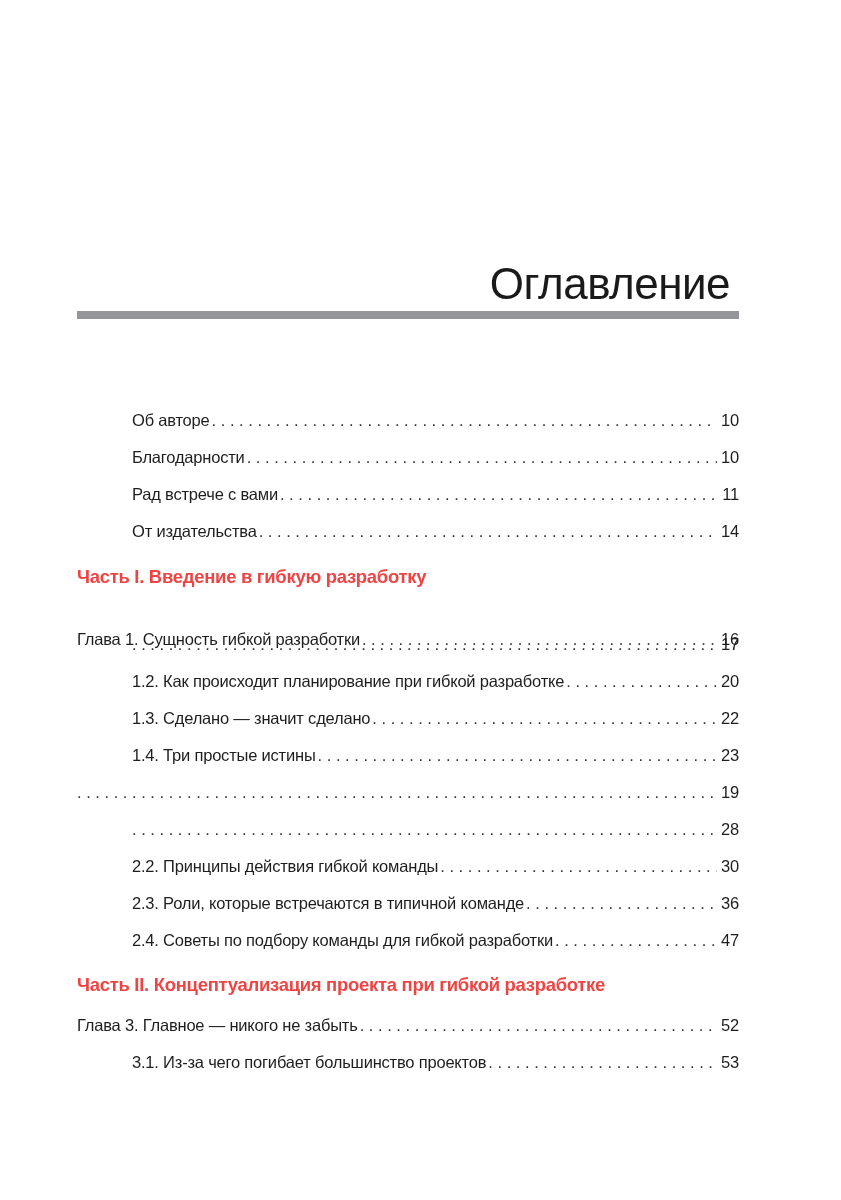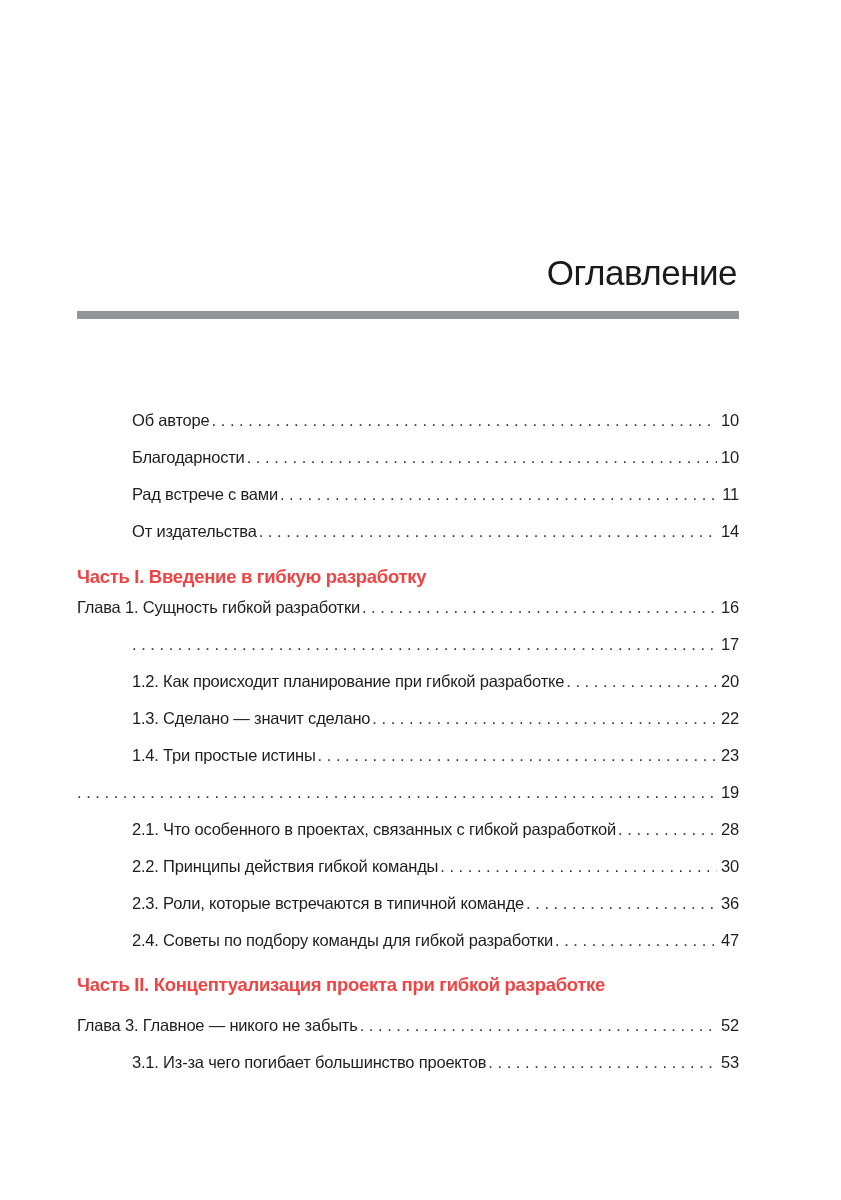--- a/index.html
+++ b/index.html
@@ -5,8 +5,8 @@
   html, body { margin: 0; padding: 0; background: #ffffff; }
   body { width: 841px; height: 1200px; position: relative; overflow: hidden;
          font-family: "Liberation Sans", sans-serif; color: #1e1e1e; }
-  .title { position: absolute; right: 103px; top: 254px; font-size: 35px; font-weight: normal;
-           letter-spacing: -0.5px; color: #1a1a1a; margin: 1px; line-height: 1; }
+  .title { position: absolute; right: 103px; top: 254px; font-size: 44px; font-weight: normal;
+           letter-spacing: -0.5px; color: #1a1a1a; margin: 8px; line-height: 1; }
   .rule { position: absolute; left: 77px; top: 311px; width: 662px; height: 8px; background: #939598; }
   .toc { position: absolute; left: 77px; top: 0; width: 662px; }
   .row { position: absolute; left: 0; width: 662px; display: flex; align-items: baseline;

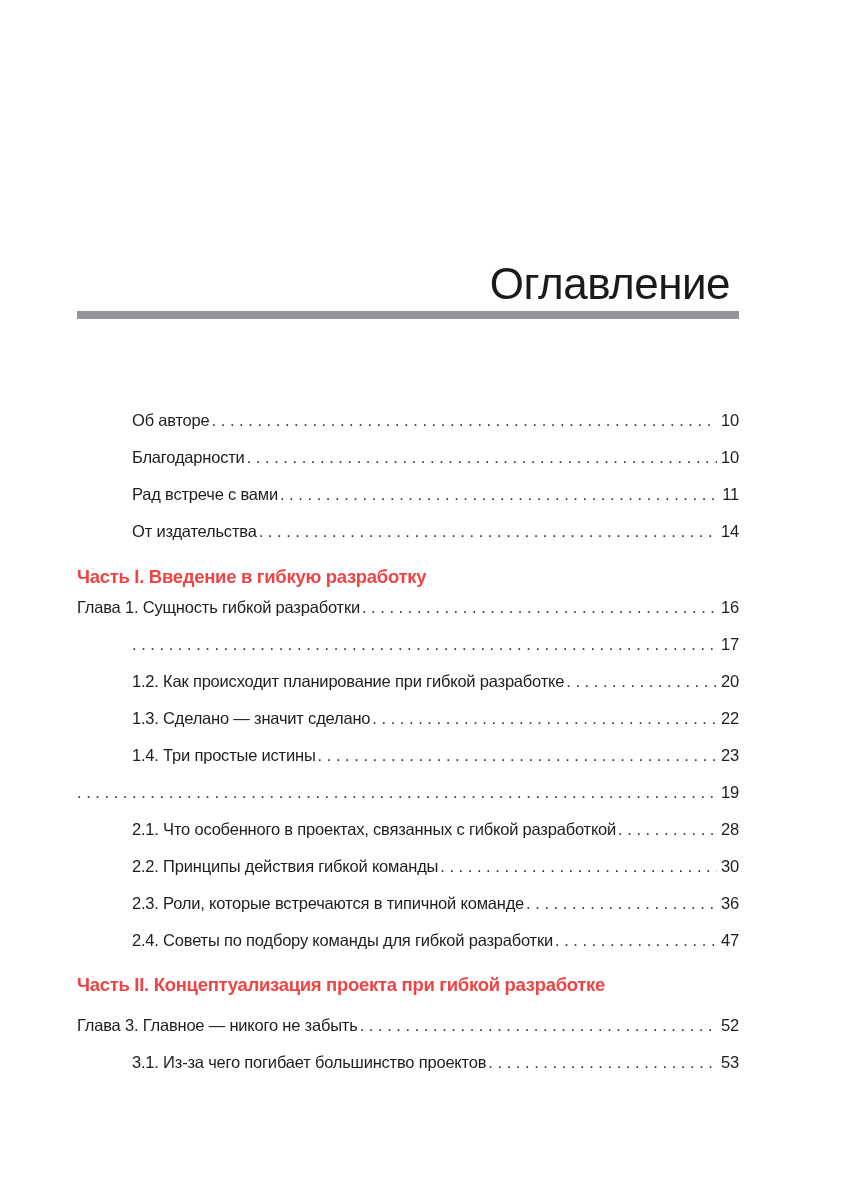--- a/index.html
+++ b/index.html
@@ -49,7 +49,7 @@
 
   <div class="part" style="top:566px">Часть I. Введение в гибкую разработку</div>
 
-  <div class="row" style="top:598px">
+  <div class="row" style="top:630px">
     <span class="label">Глава 1. Сущность гибкой разработки</span>
     <span class="dots"></span>
     <span class="page">16</span>

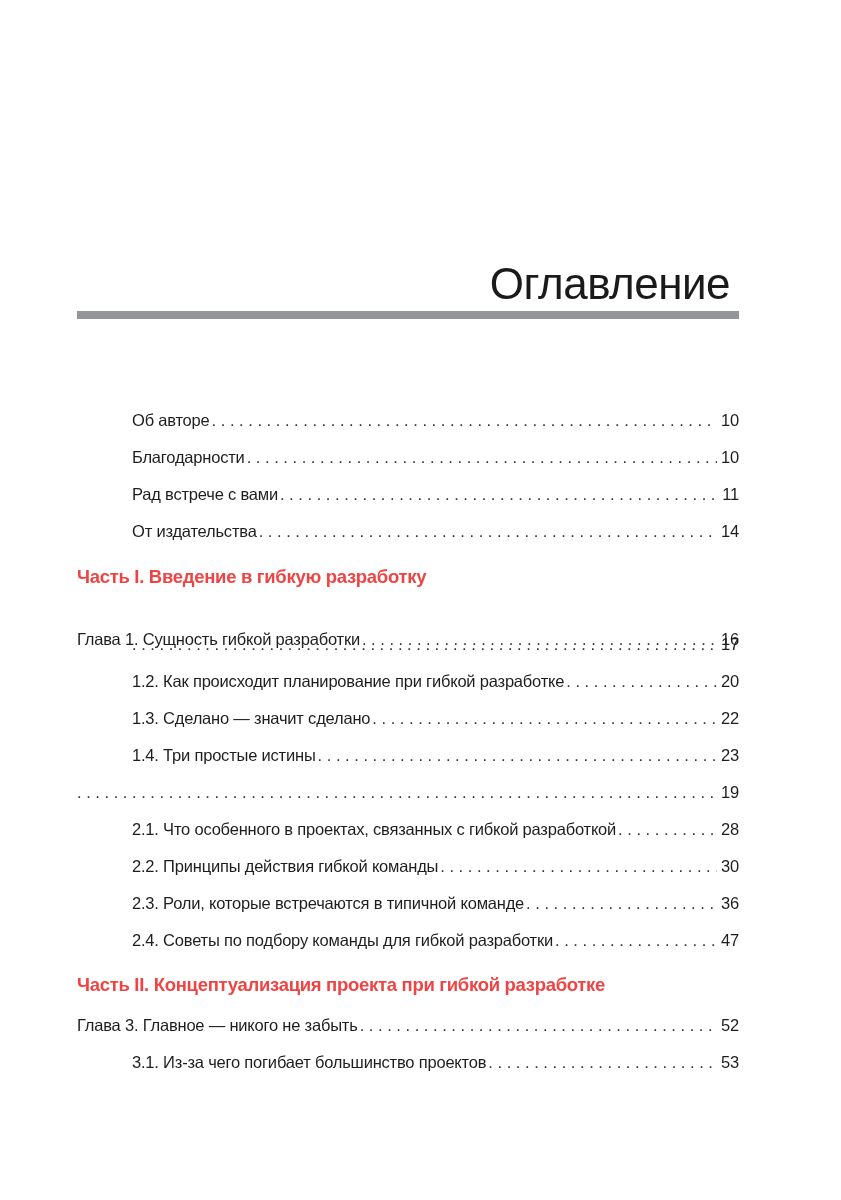--- a/index.html
+++ b/index.html
@@ -79,7 +79,6 @@
     <span class="page">19</span>
   </div>
   <div class="row l2" style="top:820px">
-    <span class="label">2.1. Что особенного в проектах, связанных с гибкой разработкой</span>
     <span class="dots"></span>
     <span class="page">28</span>
   </div>

